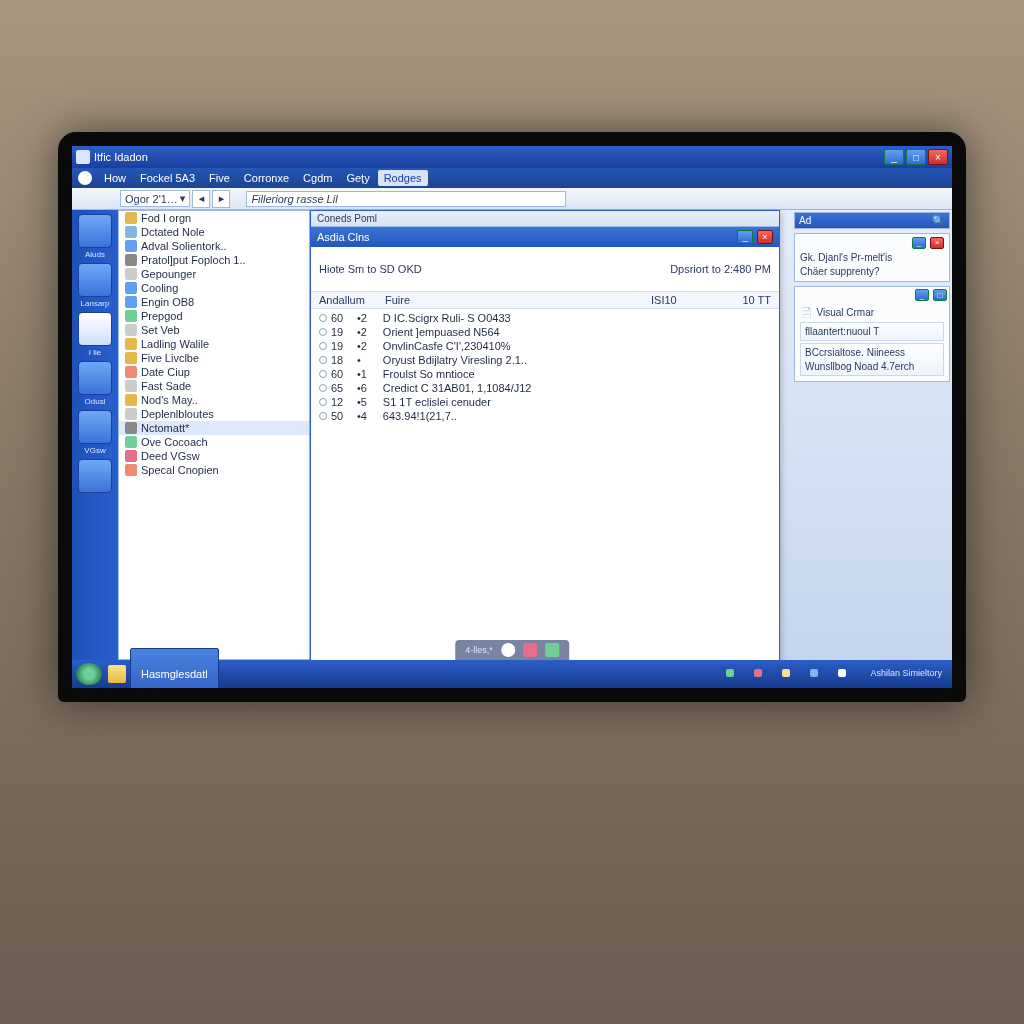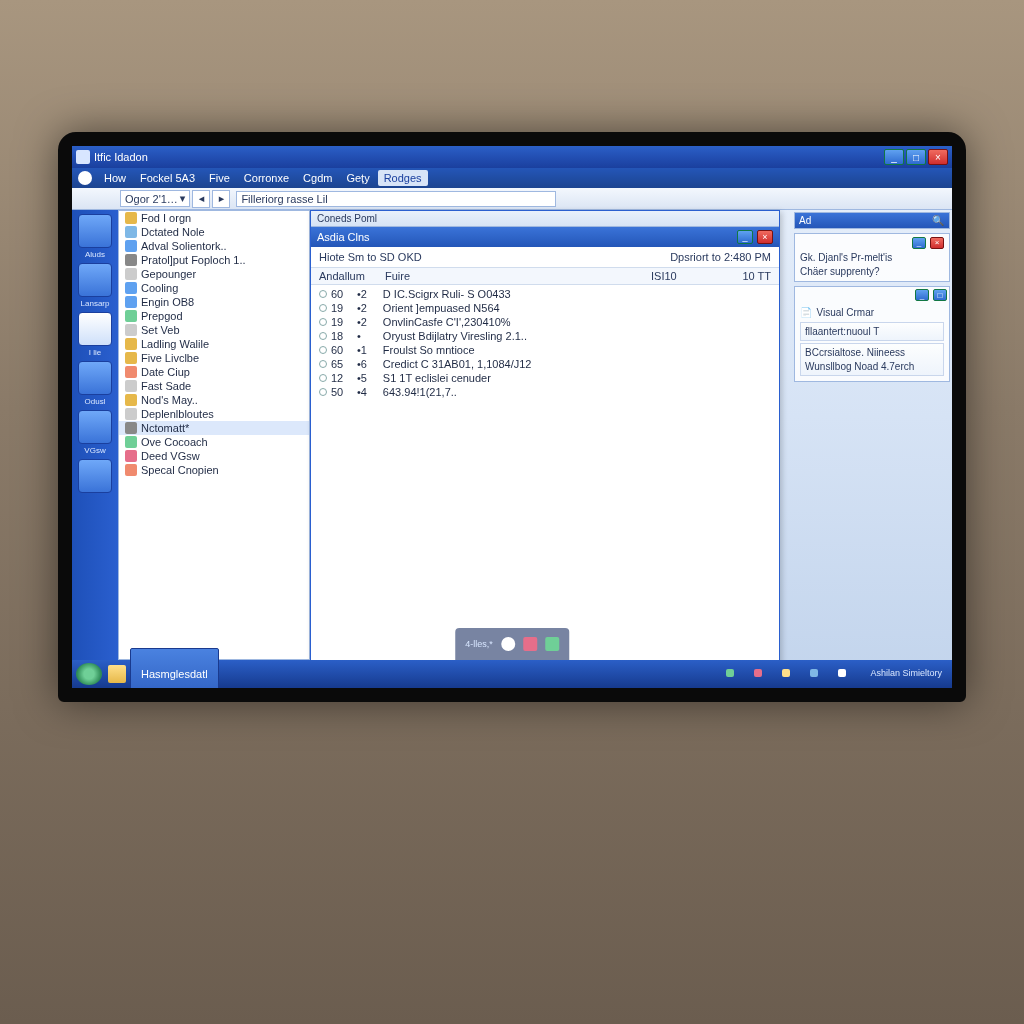--- a/index.html
+++ b/index.html
@@ -62,7 +62,7 @@
   }
   .toolbar .sel { padding:1px 4px; border:1px solid #9fb8e0; background:#fff; display:flex; align-items:center; gap:2px; }
   .toolbar .btn { width:18px; height:18px; border:1px solid #9fb8e0; background:#fff; margin-left:2px; display:flex;align-items:center;justify-content:center; }
-  .toolbar .addr { flex:0 0 320px; margin-left:6px; padding:1px 4px; border:1px solid #9fb8e0; background:#fff; }
+  .toolbar .addr { flex:0 0 320px; margin-left:16px; padding:1px 4px; border:1px solid #9fb8e0; background:#fff;font-style:italic; }
   
   .mainrow { display:flex; height: calc(100% - 64px - 28px); }
   .sidebar-left {

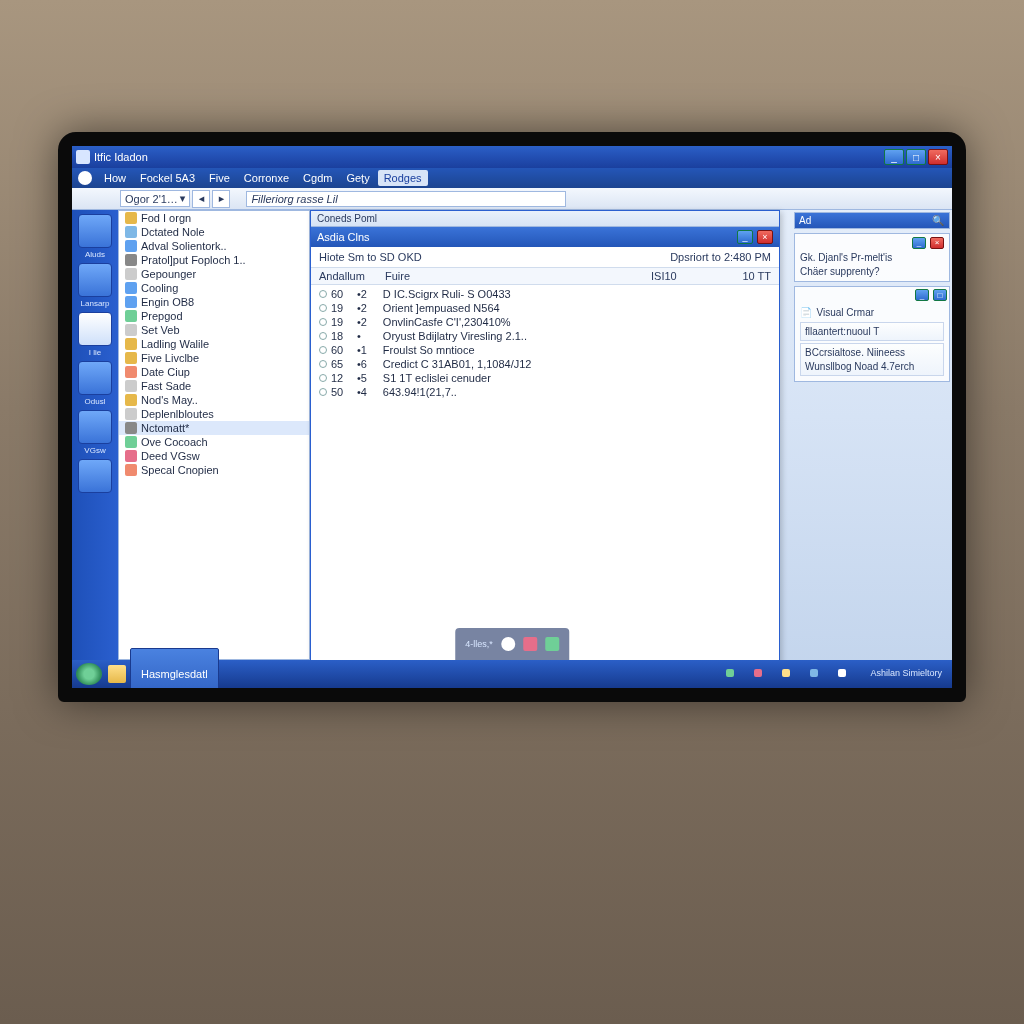--- a/index.html
+++ b/index.html
@@ -92,7 +92,7 @@
   .popup .ptitle .spacer{flex:1;}
   .popup .pclose{width:16px;height:14px;background:linear-gradient(#f06b5f,#d02e2e);color:#fff;font-size:9px;display:flex;align-items:center;justify-content:center;border-radius:2px;border:1px solid #711;}
   .popup .pmin{width:16px;height:14px;background:linear-gradient(#5fa1f0,#2e6bd0);color:#fff;font-size:9px;display:flex;align-items:center;justify-content:center;border-radius:2px;border:1px solid #174;}
-  .popup .pinfo { padding:4px 8px; display:flex; justify-content:space-between; color:#2a3a5e; font-size:11px; border-bottom:1px solid #d0dced;}
+  .popup .pinfo { padding:16px 8px; display:flex; justify-content:space-between; color:#2a3a5e; font-size:11px; border-bottom:1px solid #d0dced;}
   .popup .pheadr { display:flex; padding:2px 8px; color:#2a3a5e; font-size:11px; border-bottom:1px solid #d0dced; background:#f3f7fd;}
   .popup .pheadr > div:nth-child(1){width:50px;} .popup .pheadr > div:nth-child(2){flex:1;padding-left:16px;}
   .popup .pheadr > div:nth-child(3){width:70px;} .popup .pheadr > div:nth-child(4){width:50px; text-align:right;}

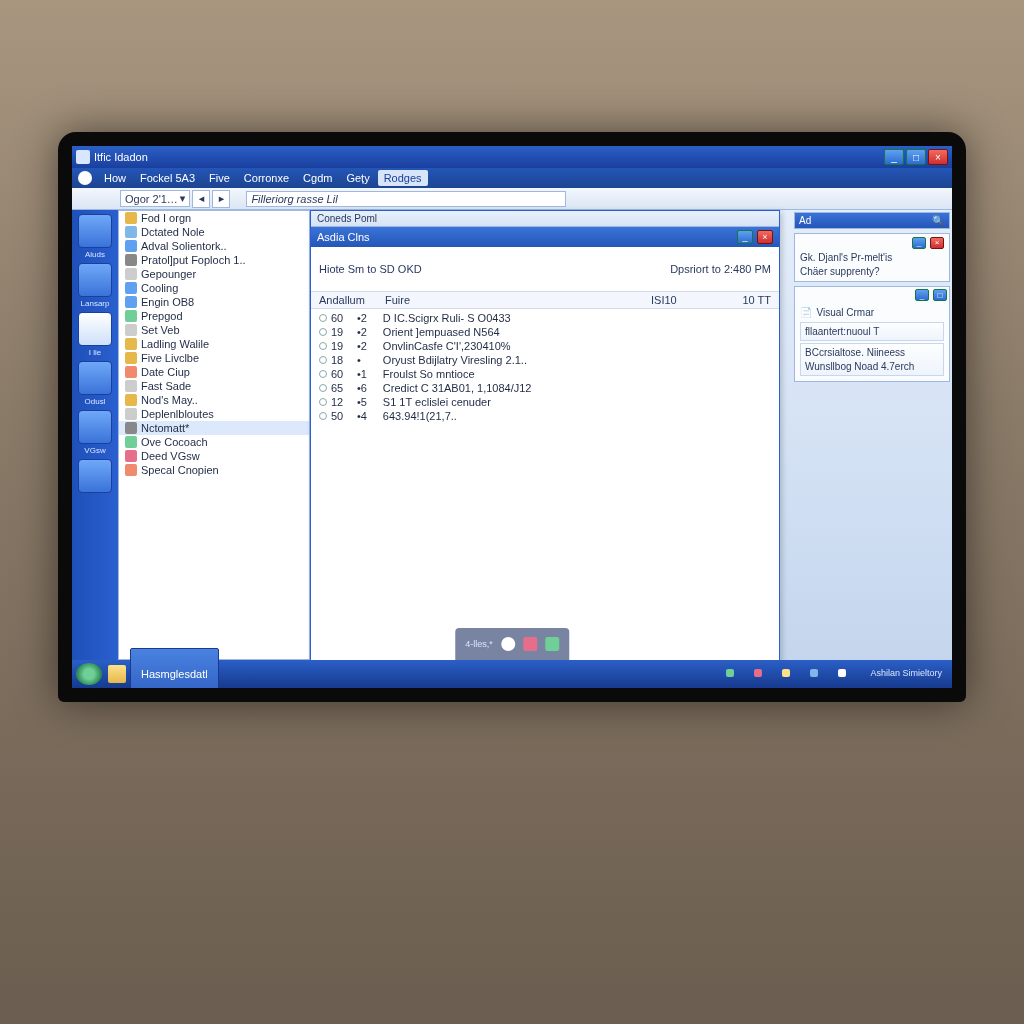--- a/index.html
+++ b/index.html
@@ -128,7 +128,7 @@
   .taskbar .tray .t5{background:#fff;}
   .taskbar .tray .txt{font-size:9px;color:#d8e6ff;margin-left:4px;line-height:1.1;}
   
-  .bottom-dock{position:absolute;bottom:28px;left:50%;transform:translateX(-50%);height:32px;background:rgba(30,50,100,.6);padding:2px 10px;display:flex;gap:8px;align-items:center;border-radius:4px 4px 0 0;}
+  .bottom-dock{position:absolute;bottom:28px;left:50%;transform:translateX(-50%);height:20px;background:rgba(30,50,100,.6);padding:2px 10px;display:flex;gap:8px;align-items:center;border-radius:4px 4px 0 0;}
   .bottom-dock .dicon{width:14px;height:14px;border-radius:2px;}
 </style>
 </head>

